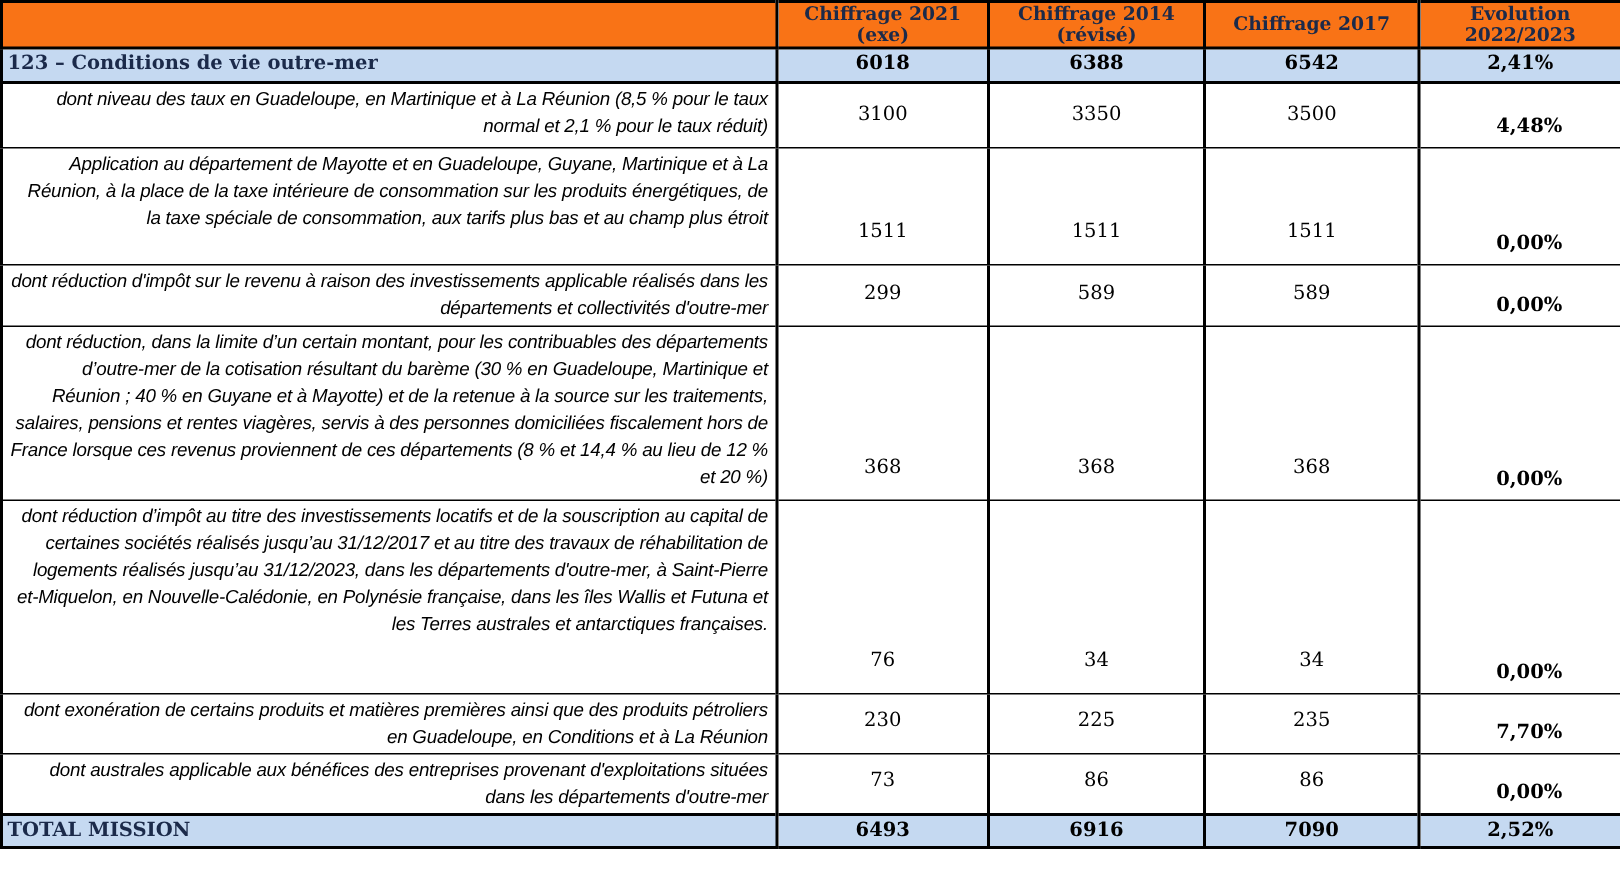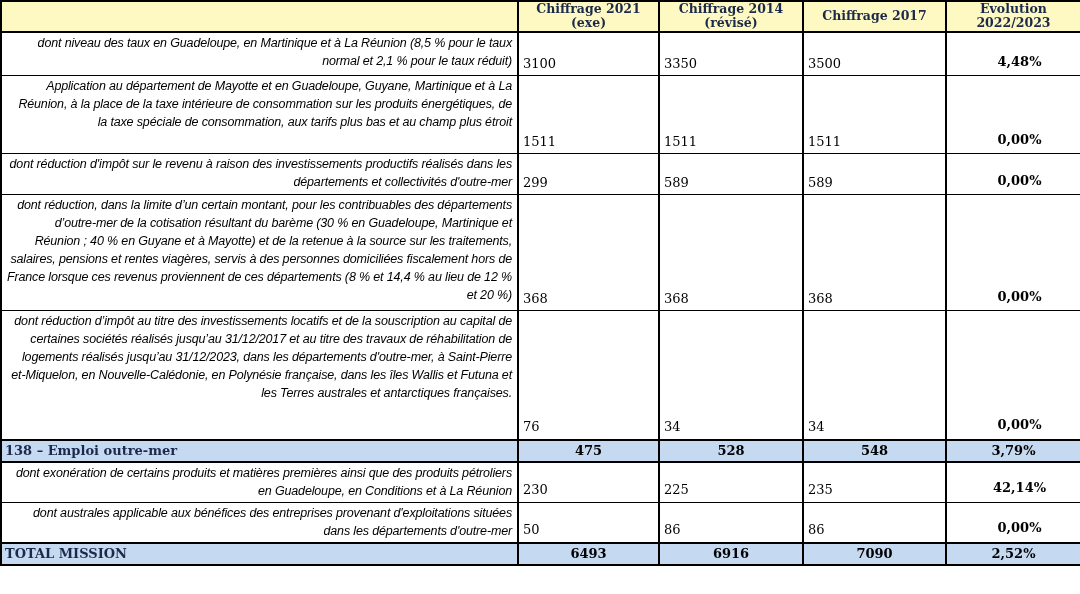--- a/index.html
+++ b/index.html
@@ -27,7 +27,7 @@
     color: #1b2a4a;
     text-align: center;
     vertical-align: middle;
-    background: #fef9c3;
+    background: #f97316;
     border-bottom: 2px solid #000000;
   }
 

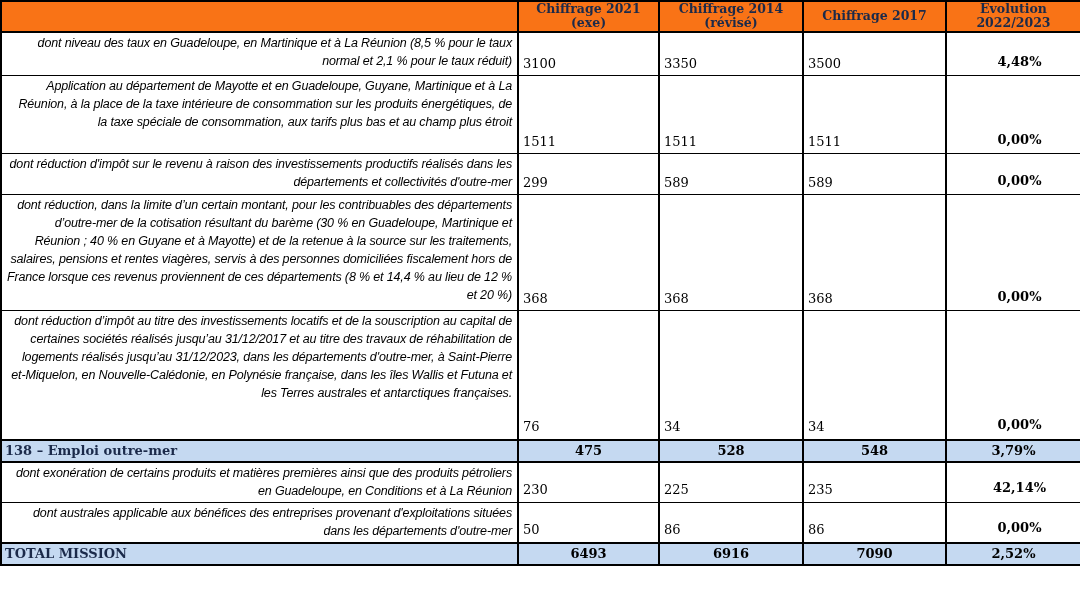--- a/index.html
+++ b/index.html
@@ -96,6 +96,13 @@
       <th>Evolution 2022/2023</th>
     </tr>
 
+    <tr class="section" style="height:23px">
+      <td class="label">123 – Conditions de vie outre-mer</td>
+      <td class="num">6018</td>
+      <td class="num">6388</td>
+      <td class="num">6542</td>
+      <td class="evo">2,41%</td>
+    </tr>
 
     <tr class="detail" style="height:44px">
       <td class="label">dont niveau des taux en Guadeloupe, en Martinique et à La Réunion (8,5 % pour le taux normal et 2,1 % pour le taux réduit)</td>

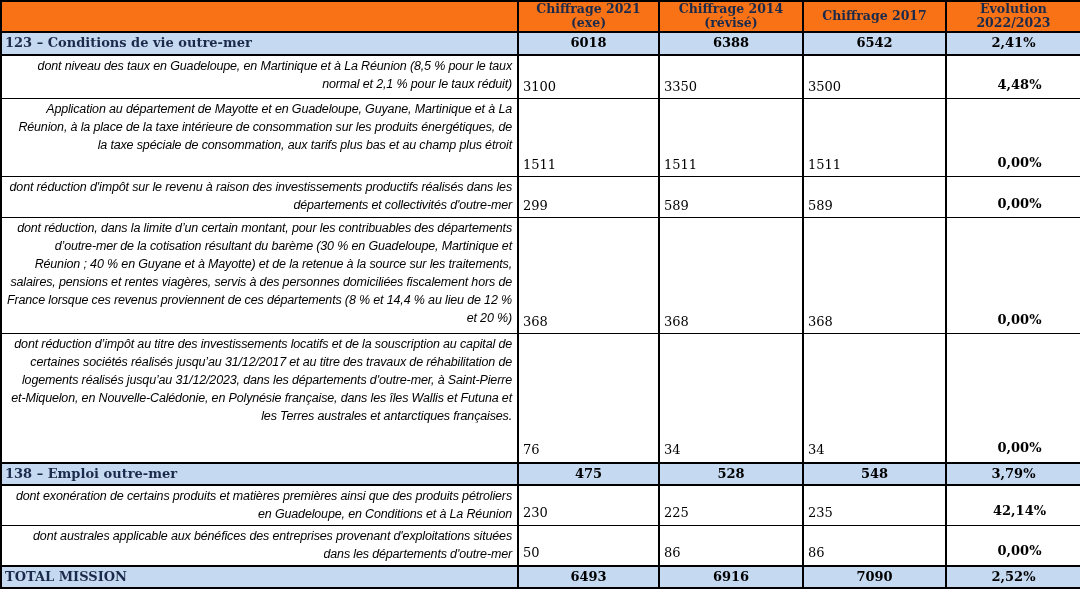--- a/index.html
+++ b/index.html
@@ -61,8 +61,9 @@
   tr.detail td.num {
     font: 13px/1.2 "DejaVu Serif", serif;
     color: #000000;
+    text-align: center;
     vertical-align: bottom;
-    padding-bottom: 4px;
+    padding-bottom: 14px;
   }
   tr.detail td.evo {
     font: bold 13px/1.2 "DejaVu Serif", serif;

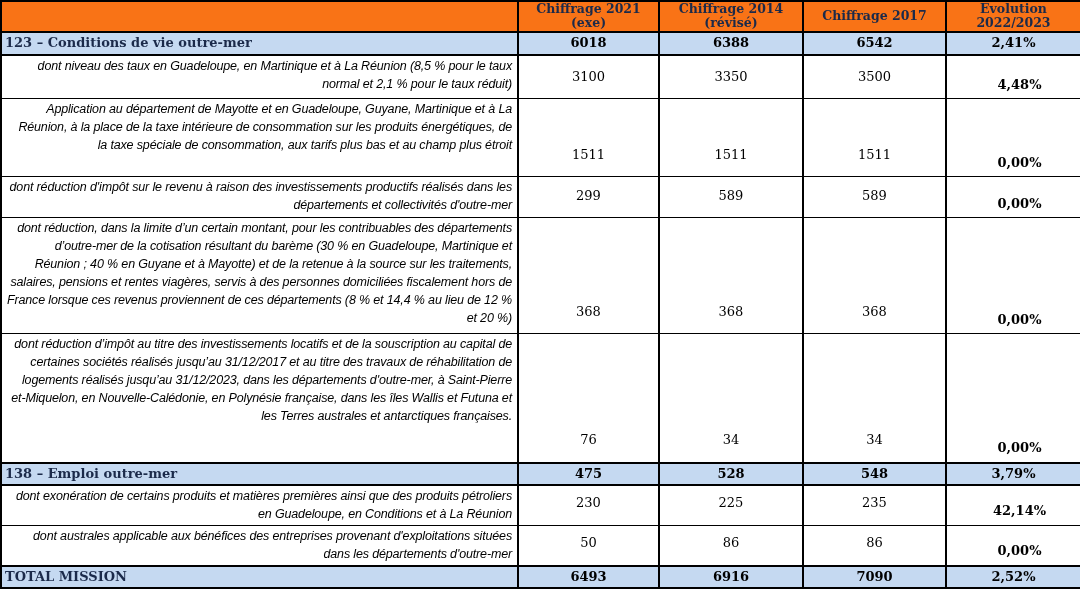--- a/index.html
+++ b/index.html
@@ -122,7 +122,7 @@
     </tr>
 
     <tr class="detail" style="height:41px">
-      <td class="label">dont réduction d'impôt sur le revenu à raison des investissements productifs réalisés dans les départements et collectivités d'outre-mer</td>
+      <td class="label">dont réduction d'impôt sur le revenu à raison des investissements applicable réalisés dans les départements et collectivités d'outre-mer</td>
       <td class="num">299</td>
       <td class="num">589</td>
       <td class="num">589</td>

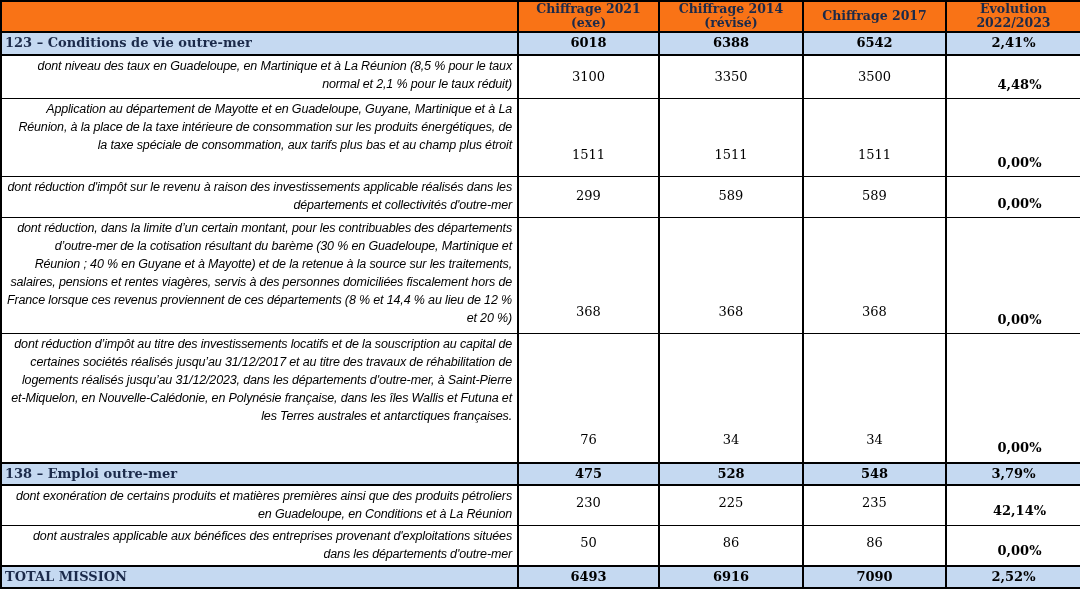--- a/index.html
+++ b/index.html
@@ -145,13 +145,6 @@
       <td class="evo">0,00%</td>
     </tr>
 
-    <tr class="section" style="height:22px">
-      <td class="label">138 – Emploi outre-mer</td>
-      <td class="num">475</td>
-      <td class="num">528</td>
-      <td class="num">548</td>
-      <td class="evo">3,79%</td>
-    </tr>
 
 
     <tr class="detail" style="height:37px">

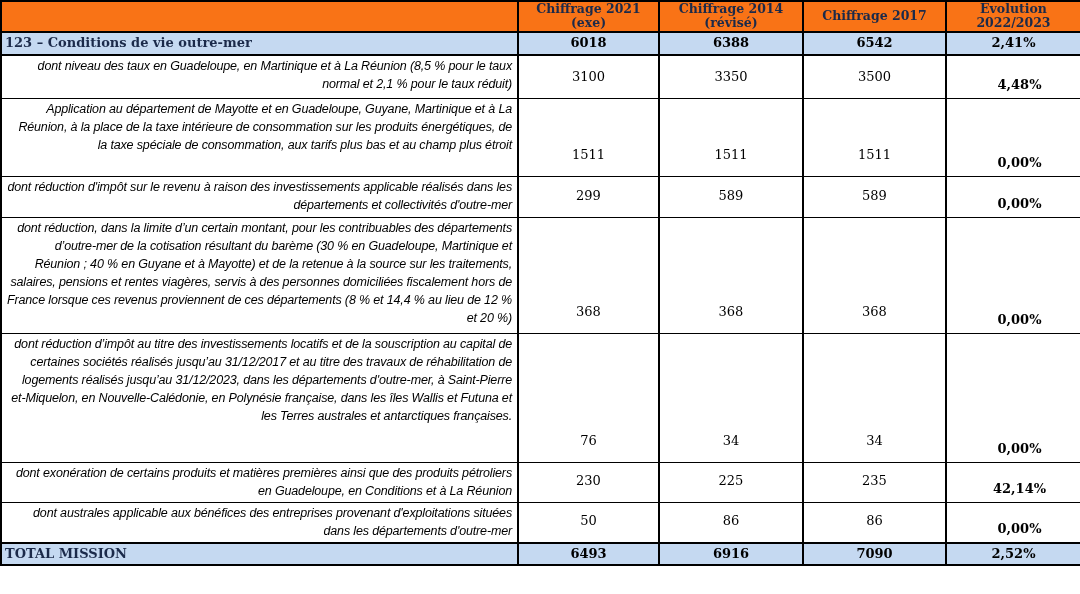--- a/index.html
+++ b/index.html
@@ -152,7 +152,7 @@
       <td class="num">230</td>
       <td class="num">225</td>
       <td class="num">235</td>
-      <td class="evo">42,14%</td>
+      <td class="evo">7,70%</td>
     </tr>
 
     <tr class="detail" style="height:40px">

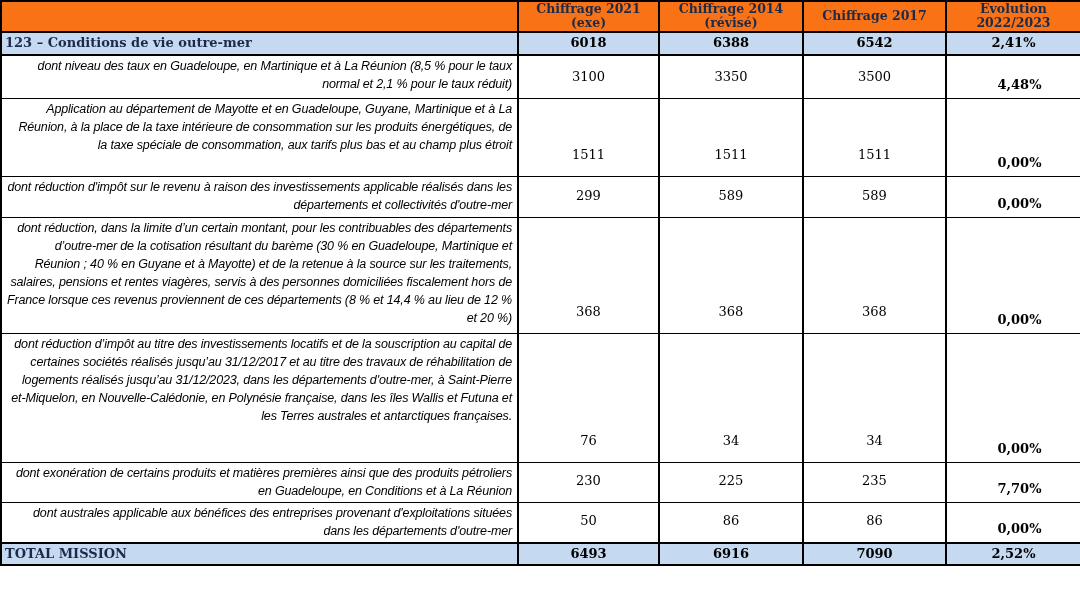--- a/index.html
+++ b/index.html
@@ -157,7 +157,7 @@
 
     <tr class="detail" style="height:40px">
       <td class="label">dont australes applicable aux bénéfices des entreprises provenant d'exploitations situées dans les départements d'outre-mer</td>
-      <td class="num">50</td>
+      <td class="num">73</td>
       <td class="num">86</td>
       <td class="num">86</td>
       <td class="evo">0,00%</td>

